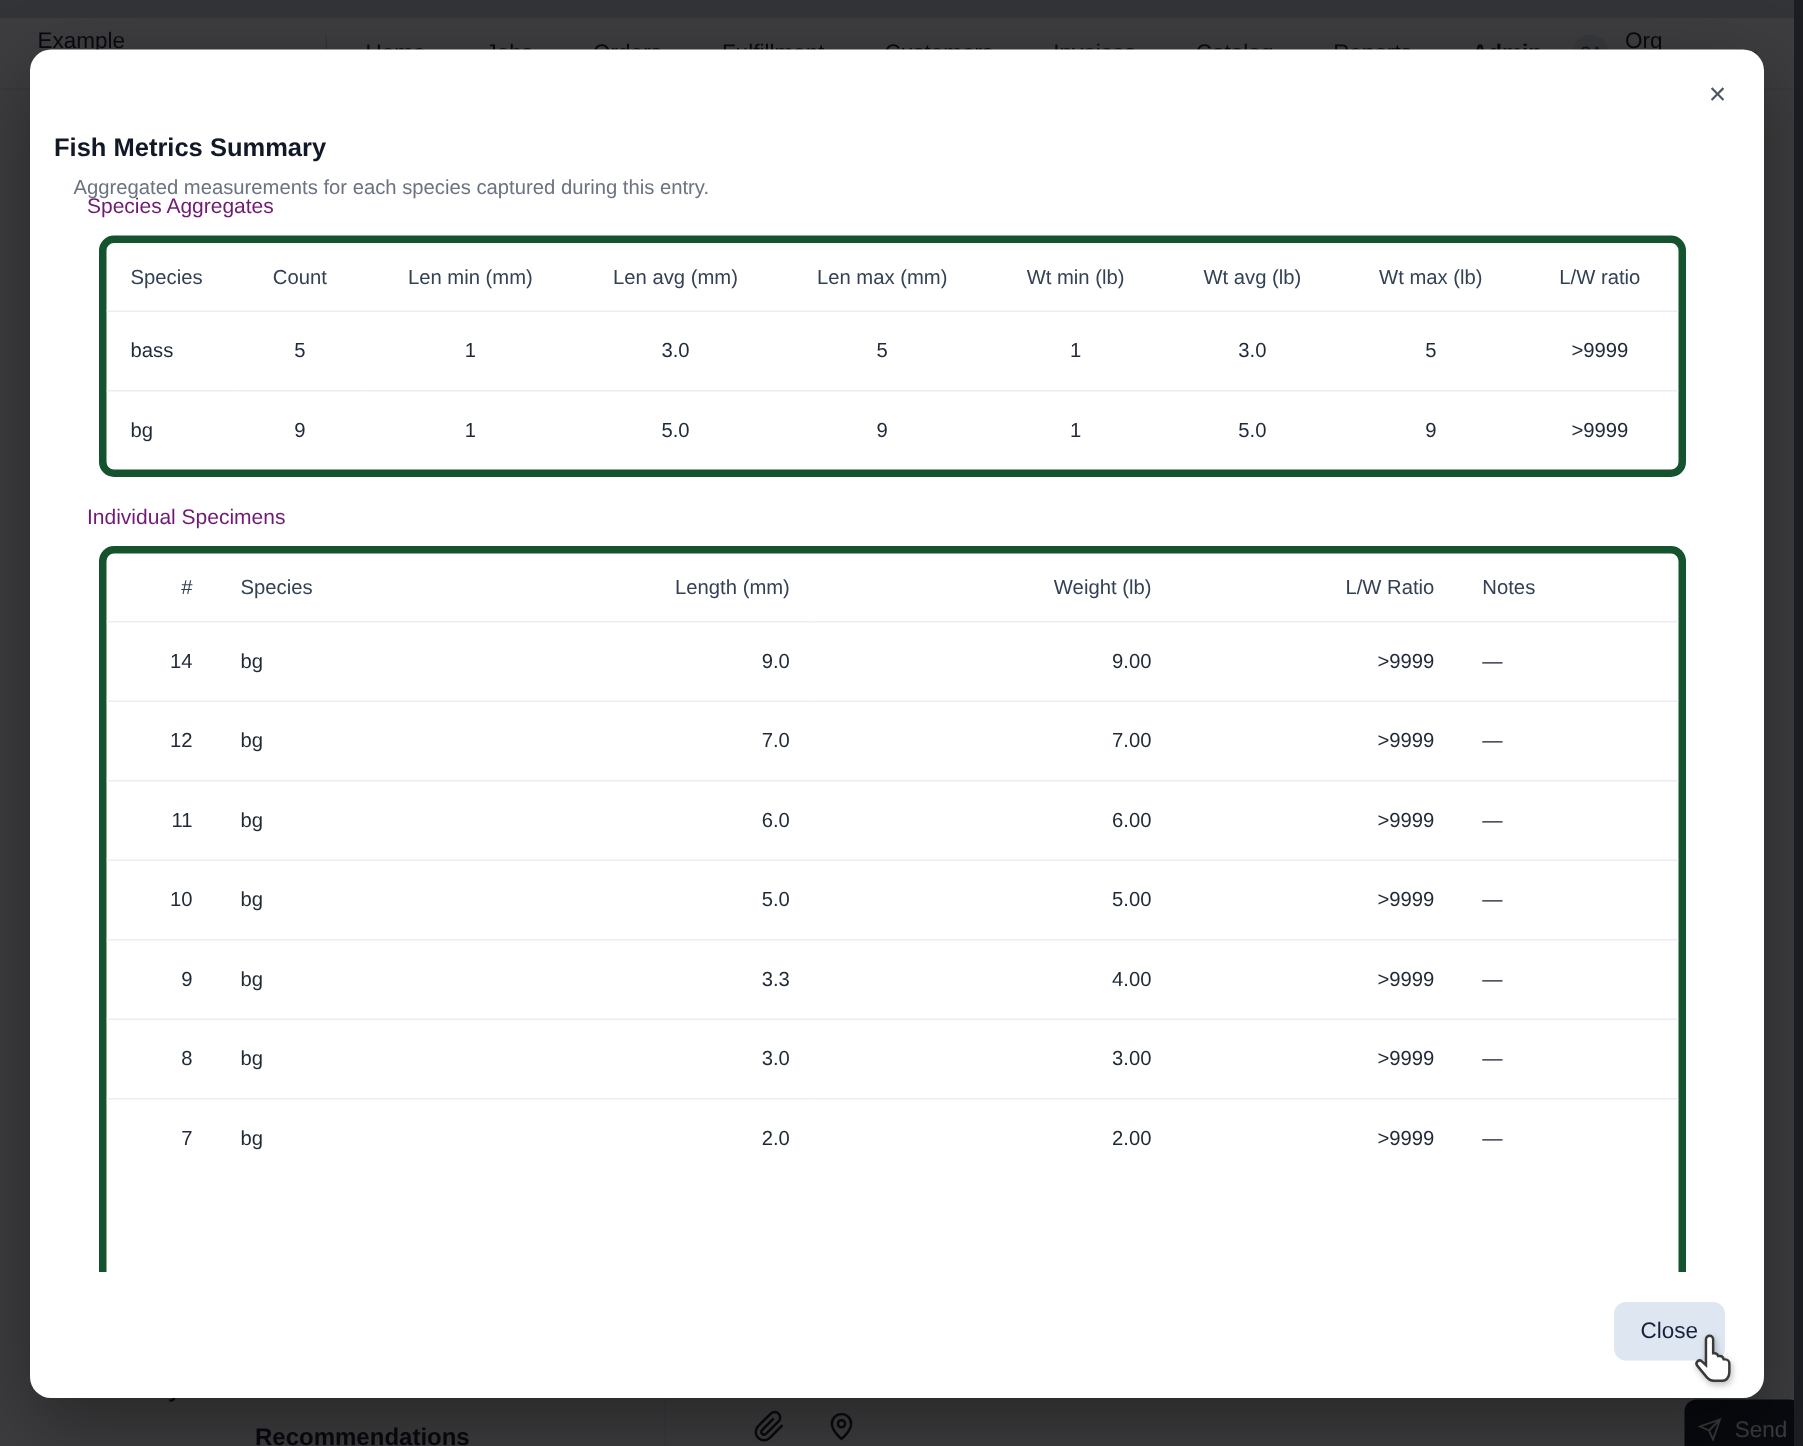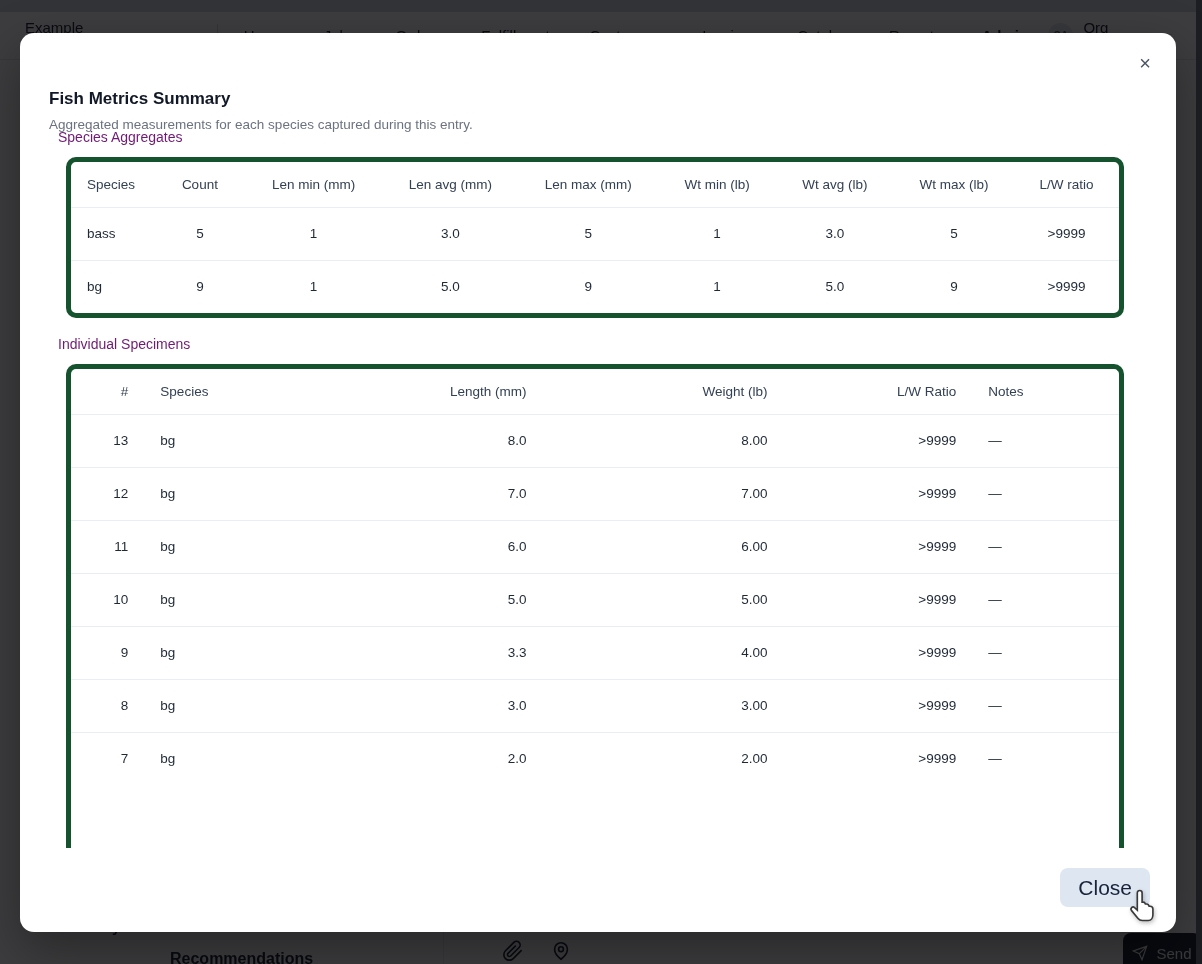--- a/index.html
+++ b/index.html
@@ -41,7 +41,7 @@
            border-radius:14px; box-shadow:0 18px 50px rgba(0,0,0,0.35); }
   .modal-close-x { position:absolute; right:17px; top:16px; width:28px; height:28px; border:none;
                    background:transparent; font-size:20px; color:#4b5563; cursor:pointer; line-height:28px; }
-  .modal-title { position:absolute; left:29px; top:56px; font-size:17px; font-weight:700; color:#111827; }
+  .modal-title { position:absolute; left:16px; top:56px; font-size:17px; font-weight:700; color:#111827; }
   .modal-subtitle { position:absolute; left:29px; top:84px; font-size:13.5px; color:#6b7280; }
 
   .section-label { position:absolute; left:38px; font-size:14px; font-weight:500; color:#701a75; }

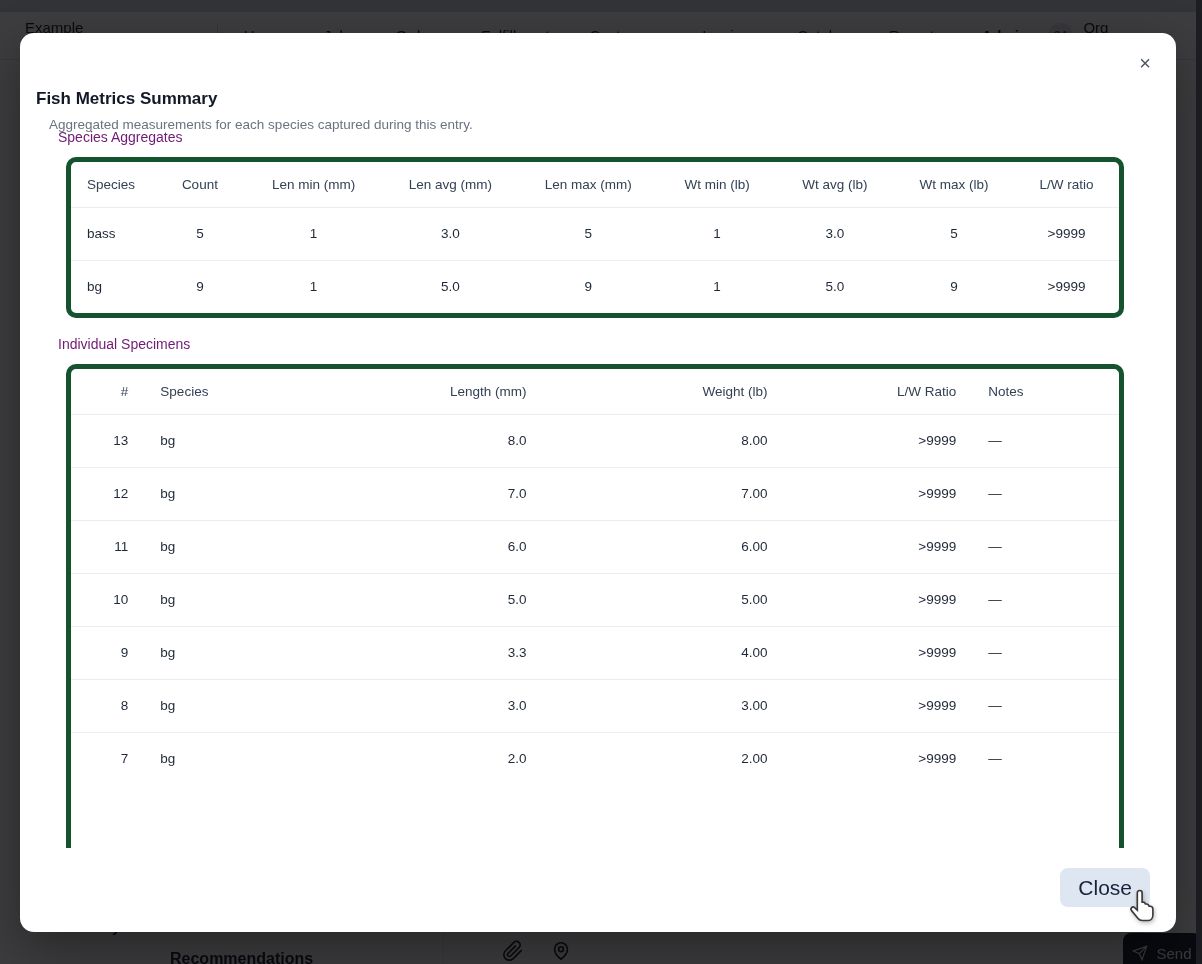--- a/index.html
+++ b/index.html
@@ -227,6 +227,14 @@
         </thead>
         <tbody>
           <tr>
+            <td>14</td>
+            <td>bg</td>
+            <td>9.0</td>
+            <td>9.00</td>
+            <td>&gt;9999</td>
+            <td>—</td>
+          </tr>
+          <tr>
             <td>13</td>
             <td>bg</td>
             <td>8.0</td>

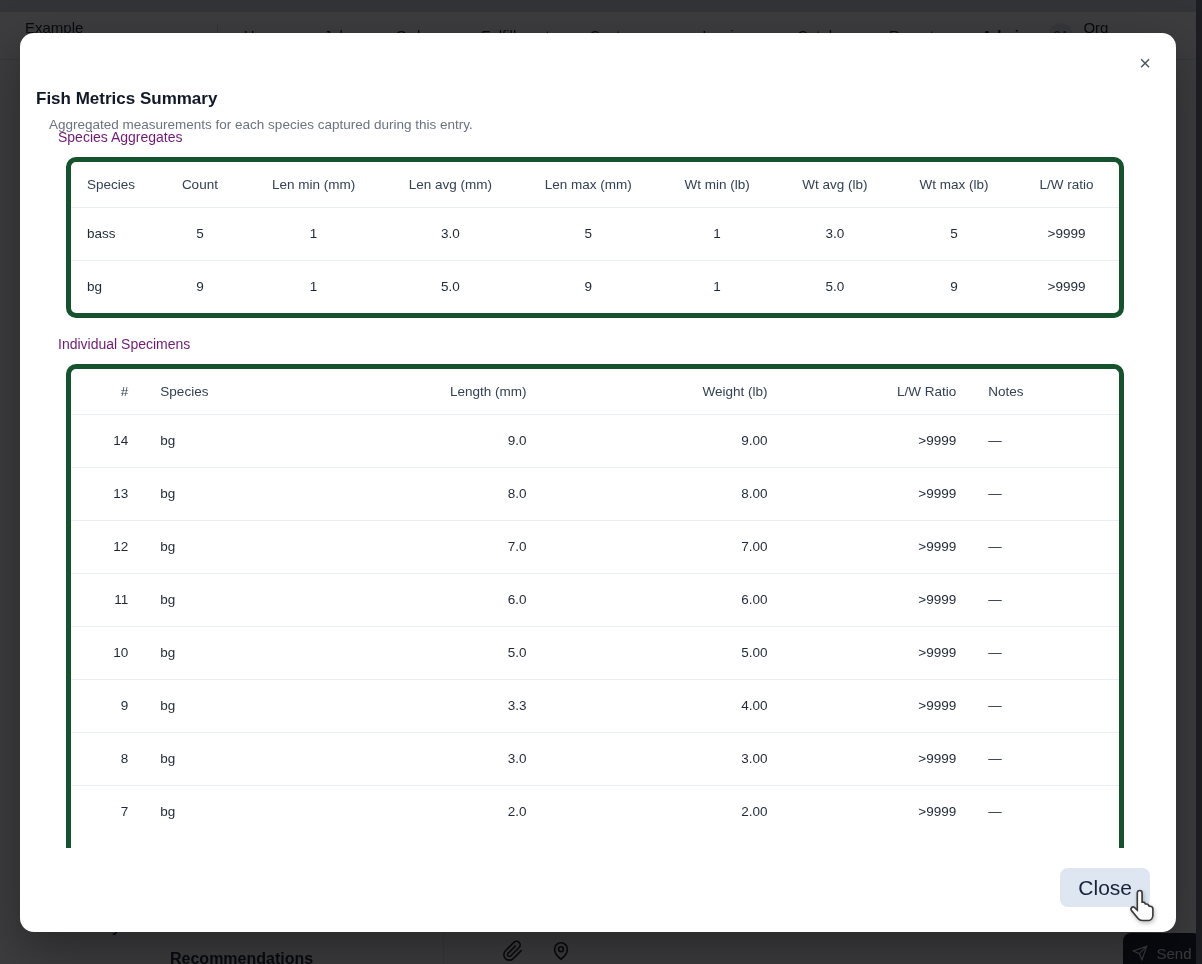--- a/index.html
+++ b/index.html
@@ -235,14 +235,6 @@
             <td>—</td>
           </tr>
           <tr>
-            <td>13</td>
-            <td>bg</td>
-            <td>8.0</td>
-            <td>8.00</td>
-            <td>&gt;9999</td>
-            <td>—</td>
-          </tr>
-          <tr>
             <td>12</td>
             <td>bg</td>
             <td>7.0</td>

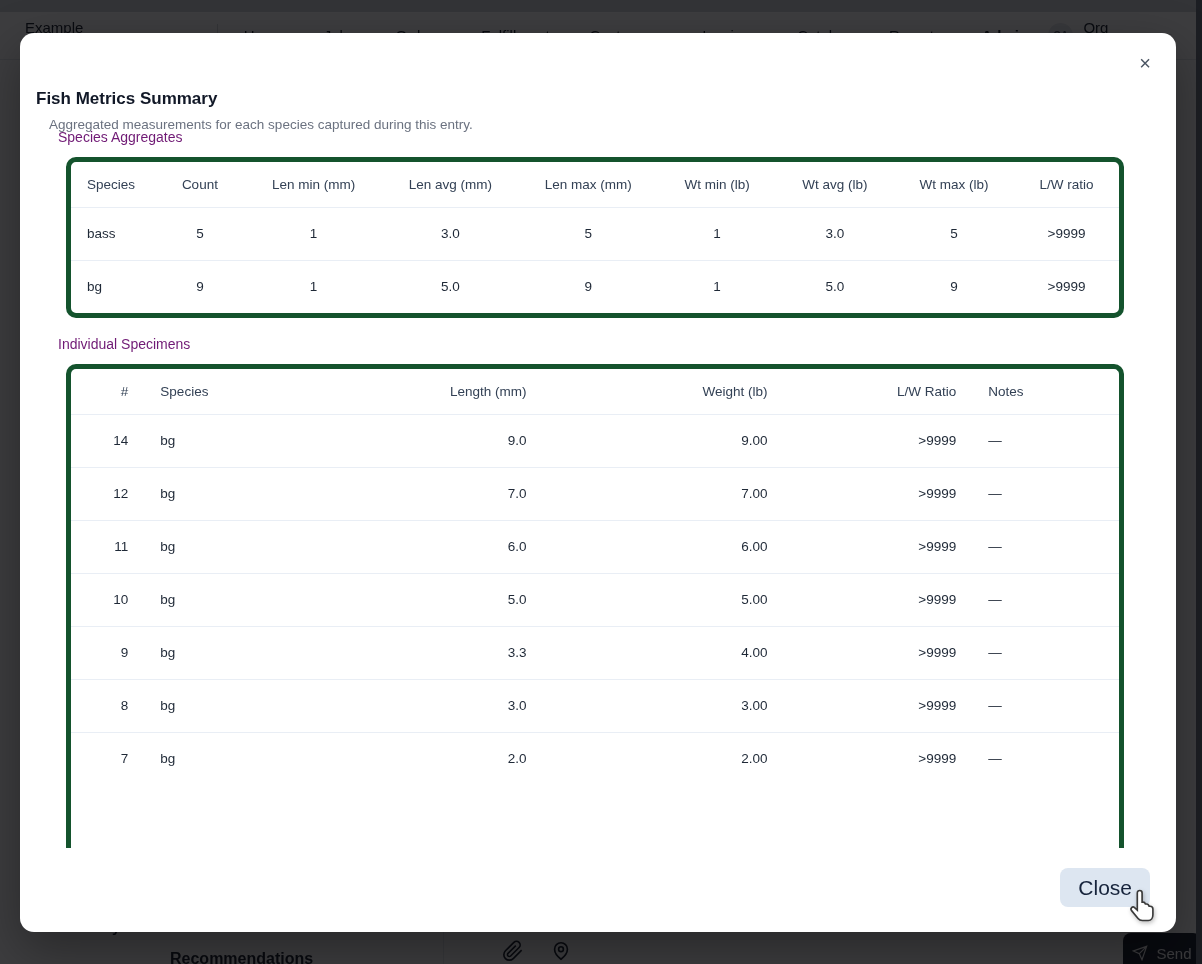--- a/index.html
+++ b/index.html
@@ -76,7 +76,7 @@
 
   .close-btn { position:absolute; right:26px; top:835px; height:39px; padding:0 18px;
                background:#dde6f1; color:#16233b; border:none; border-radius:8px;
-               font-size:21px; font-family:inherit; cursor:pointer; }
+               font-size:15px; font-family:inherit; cursor:pointer; }
   .cursor-hand { position:absolute; left:1105px; top:856px; width:36px; height:36px; pointer-events:none;
                  filter:drop-shadow(1px 2px 2px rgba(0,0,0,0.25)); }
 </style>

